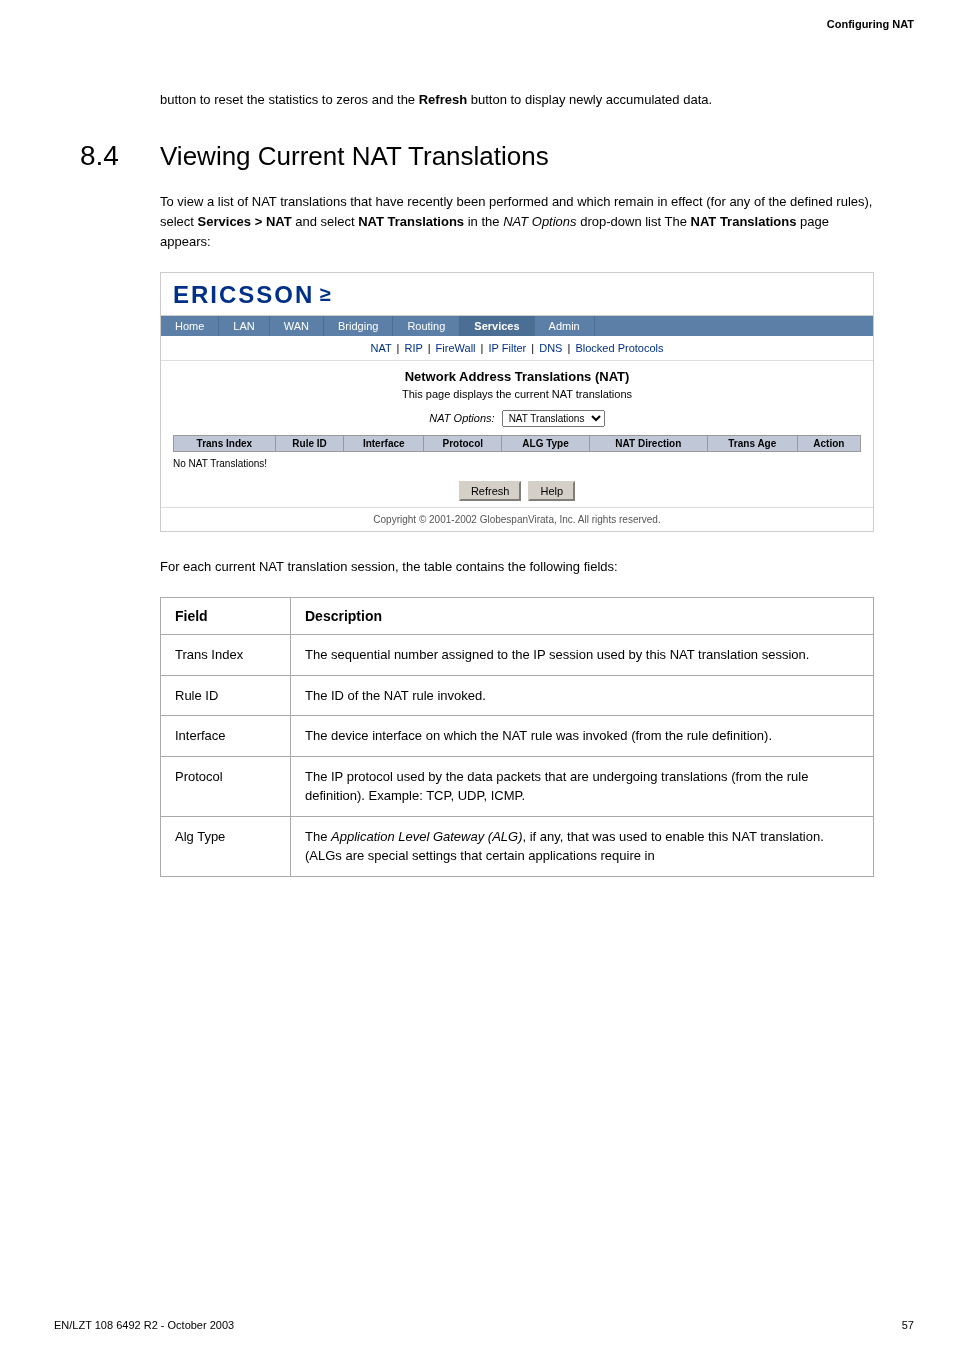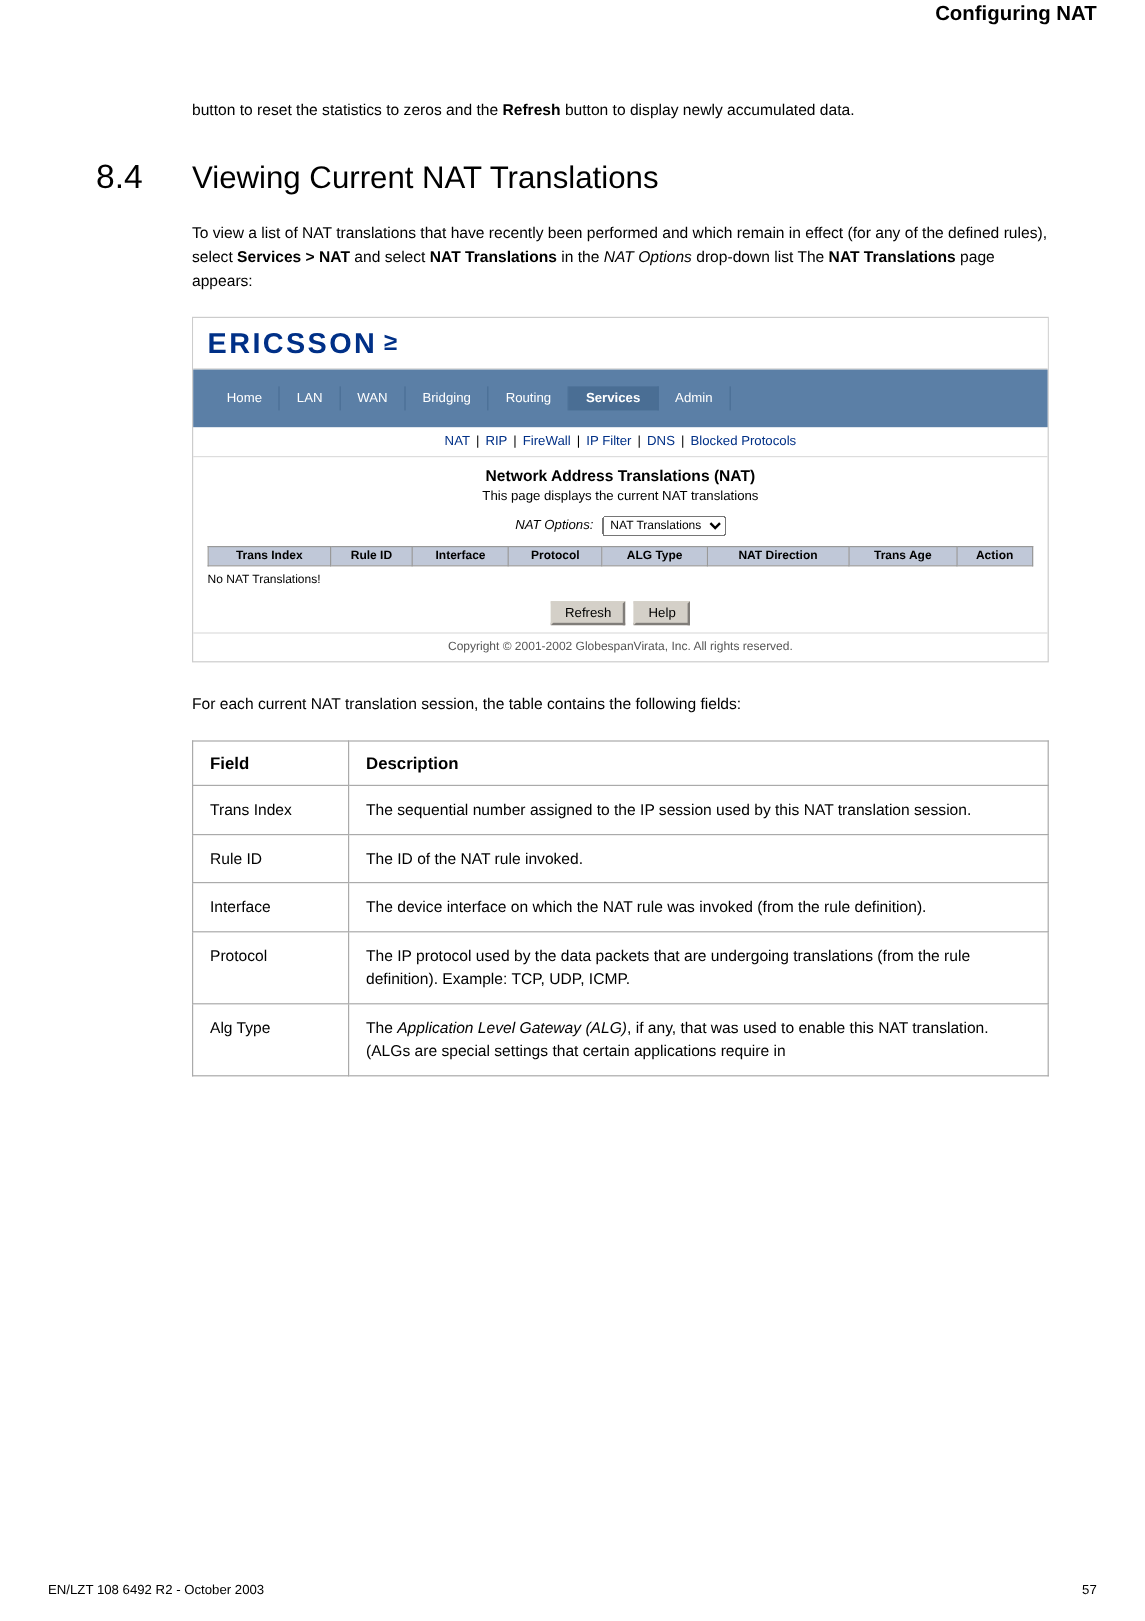--- a/index.html
+++ b/index.html
@@ -15,9 +15,9 @@
 
     .page-header-right {
       text-align: right;
-      font-size: 17px;
-      font-weight: bold;
-      padding: 2px 40px 0 0;
+      font-size: 11px;
+      font-weight: bold;
+      padding: 18px 40px 0 0;
       color: #000;
     }
 

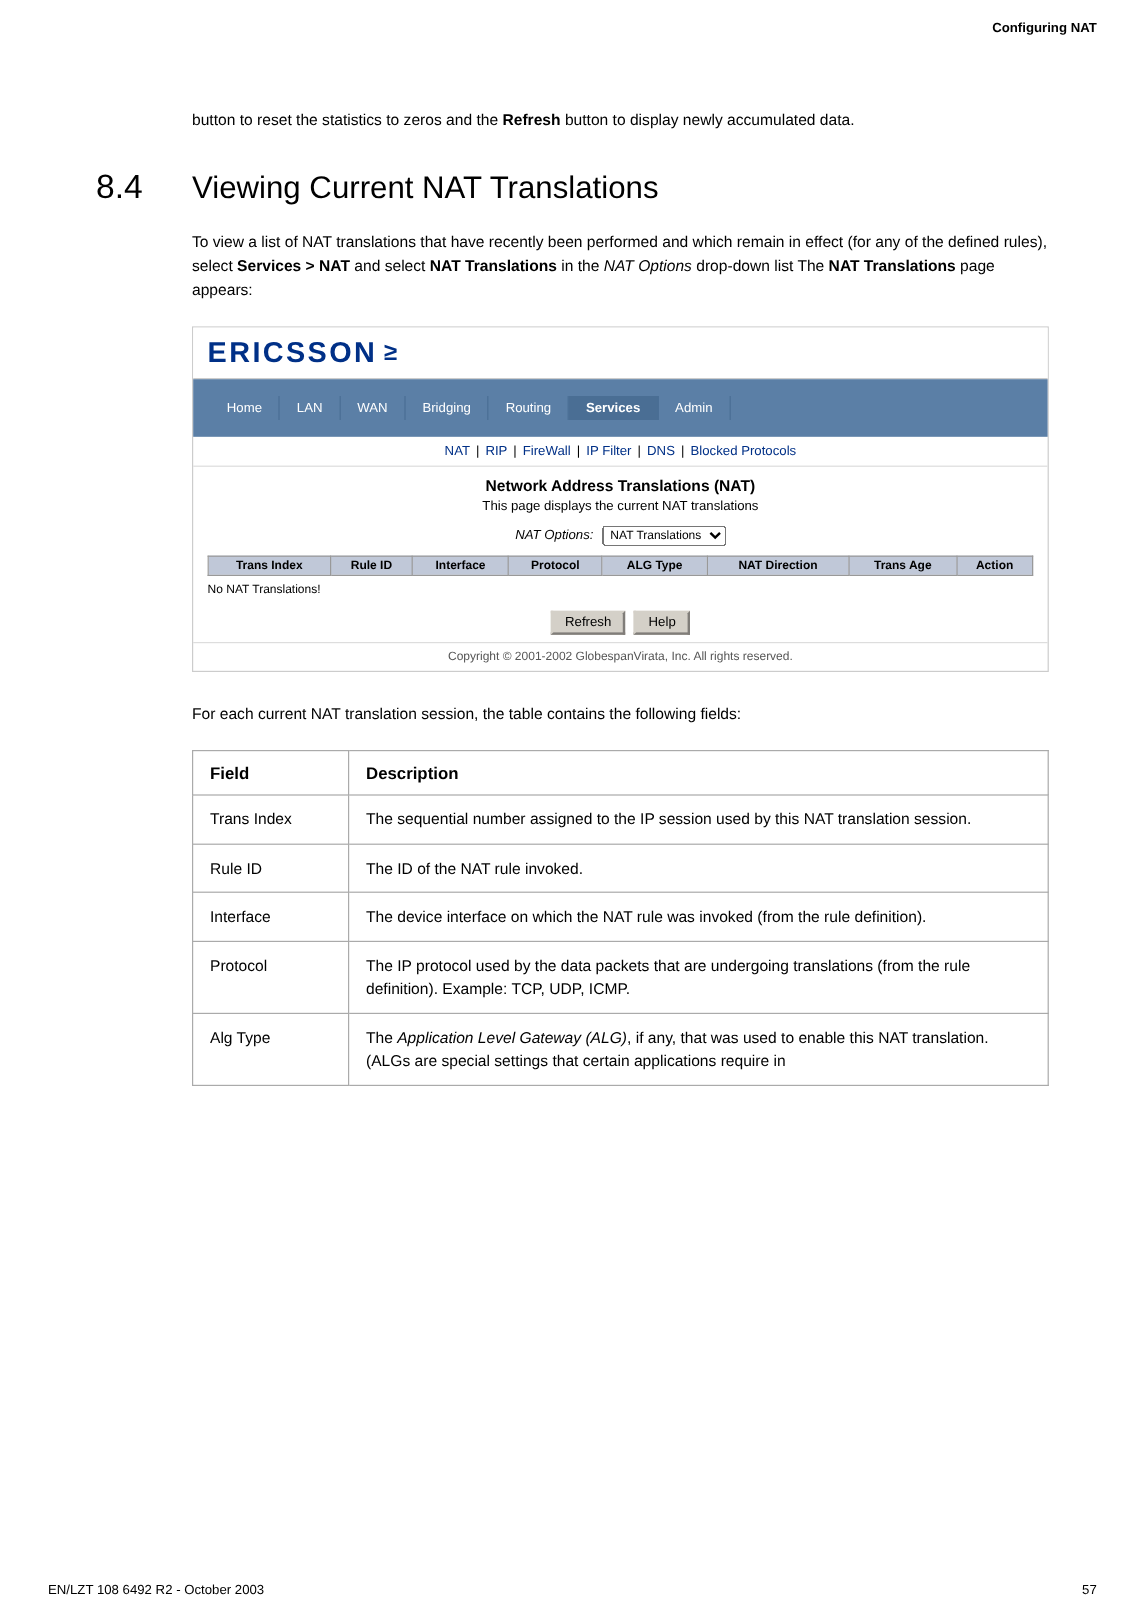--- a/index.html
+++ b/index.html
@@ -90,7 +90,7 @@
     .nav-bar {
       background: #5b7fa6;
       display: flex;
-      padding: 14px;
+      padding: 0;
     }
 
     .nav-item {

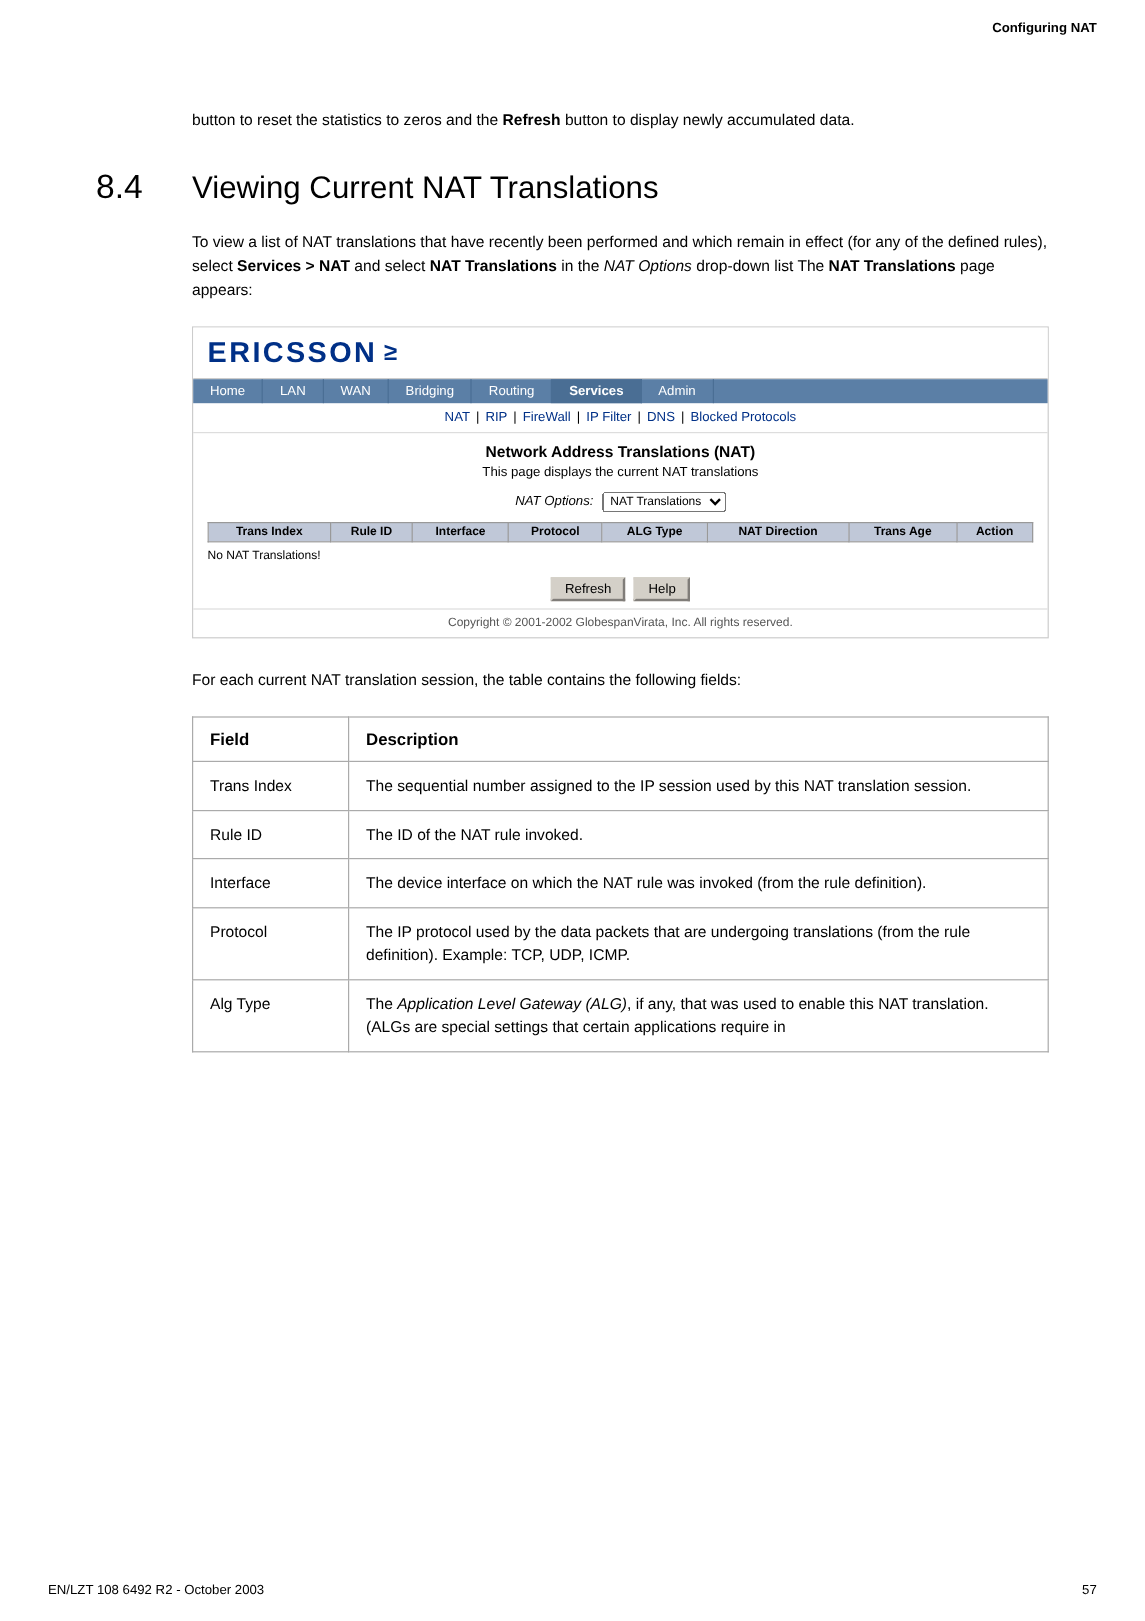--- a/index.html
+++ b/index.html
@@ -252,7 +252,7 @@
     .page-footer {
       position: absolute;
       bottom: 20px;
-      left: 40px;
+      left: 54px;
       right: 40px;
       display: flex;
       justify-content: space-between;

